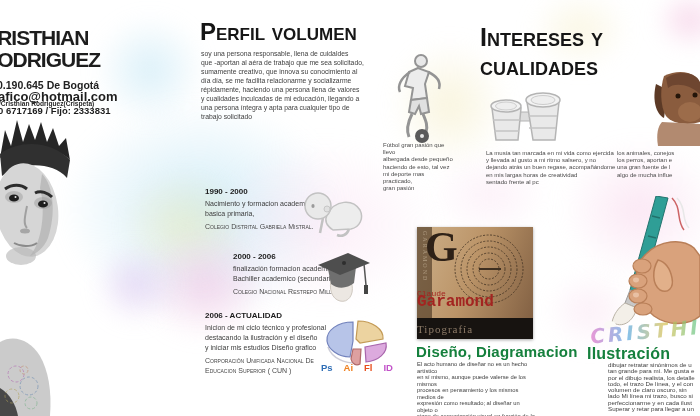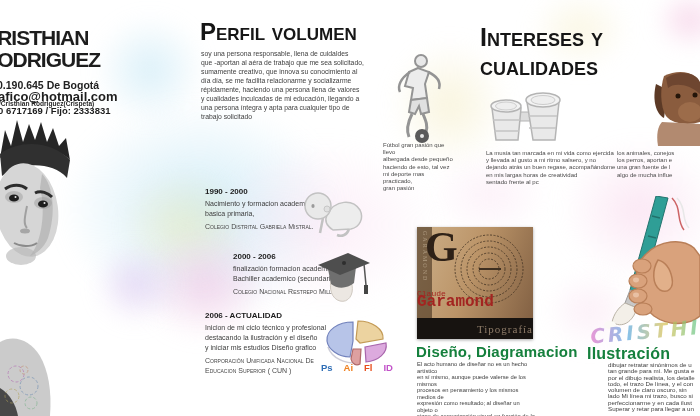--- a/index.html
+++ b/index.html
@@ -46,7 +46,7 @@
   .book-author .sm{font-size:8px;display:block;}
   .book-author .lg{font-size:16px;font-weight:700;display:block;}
   .book-band{position:absolute;left:0;bottom:0;width:116px;height:21px;background:#171310;
-        display:flex;align-items:center;justify-content:flex-end;}
+        display:flex;align-items:center;justify-content:flex-start;}
   .book-band span{font-family:"Liberation Serif",serif;font-size:11px;color:#8d7b68;letter-spacing:1px;}
   .sub-hd{font-weight:800;color:#15803d;letter-spacing:.2px;}
   .dis-hd{left:416px;top:343px;font-size:15px;}

